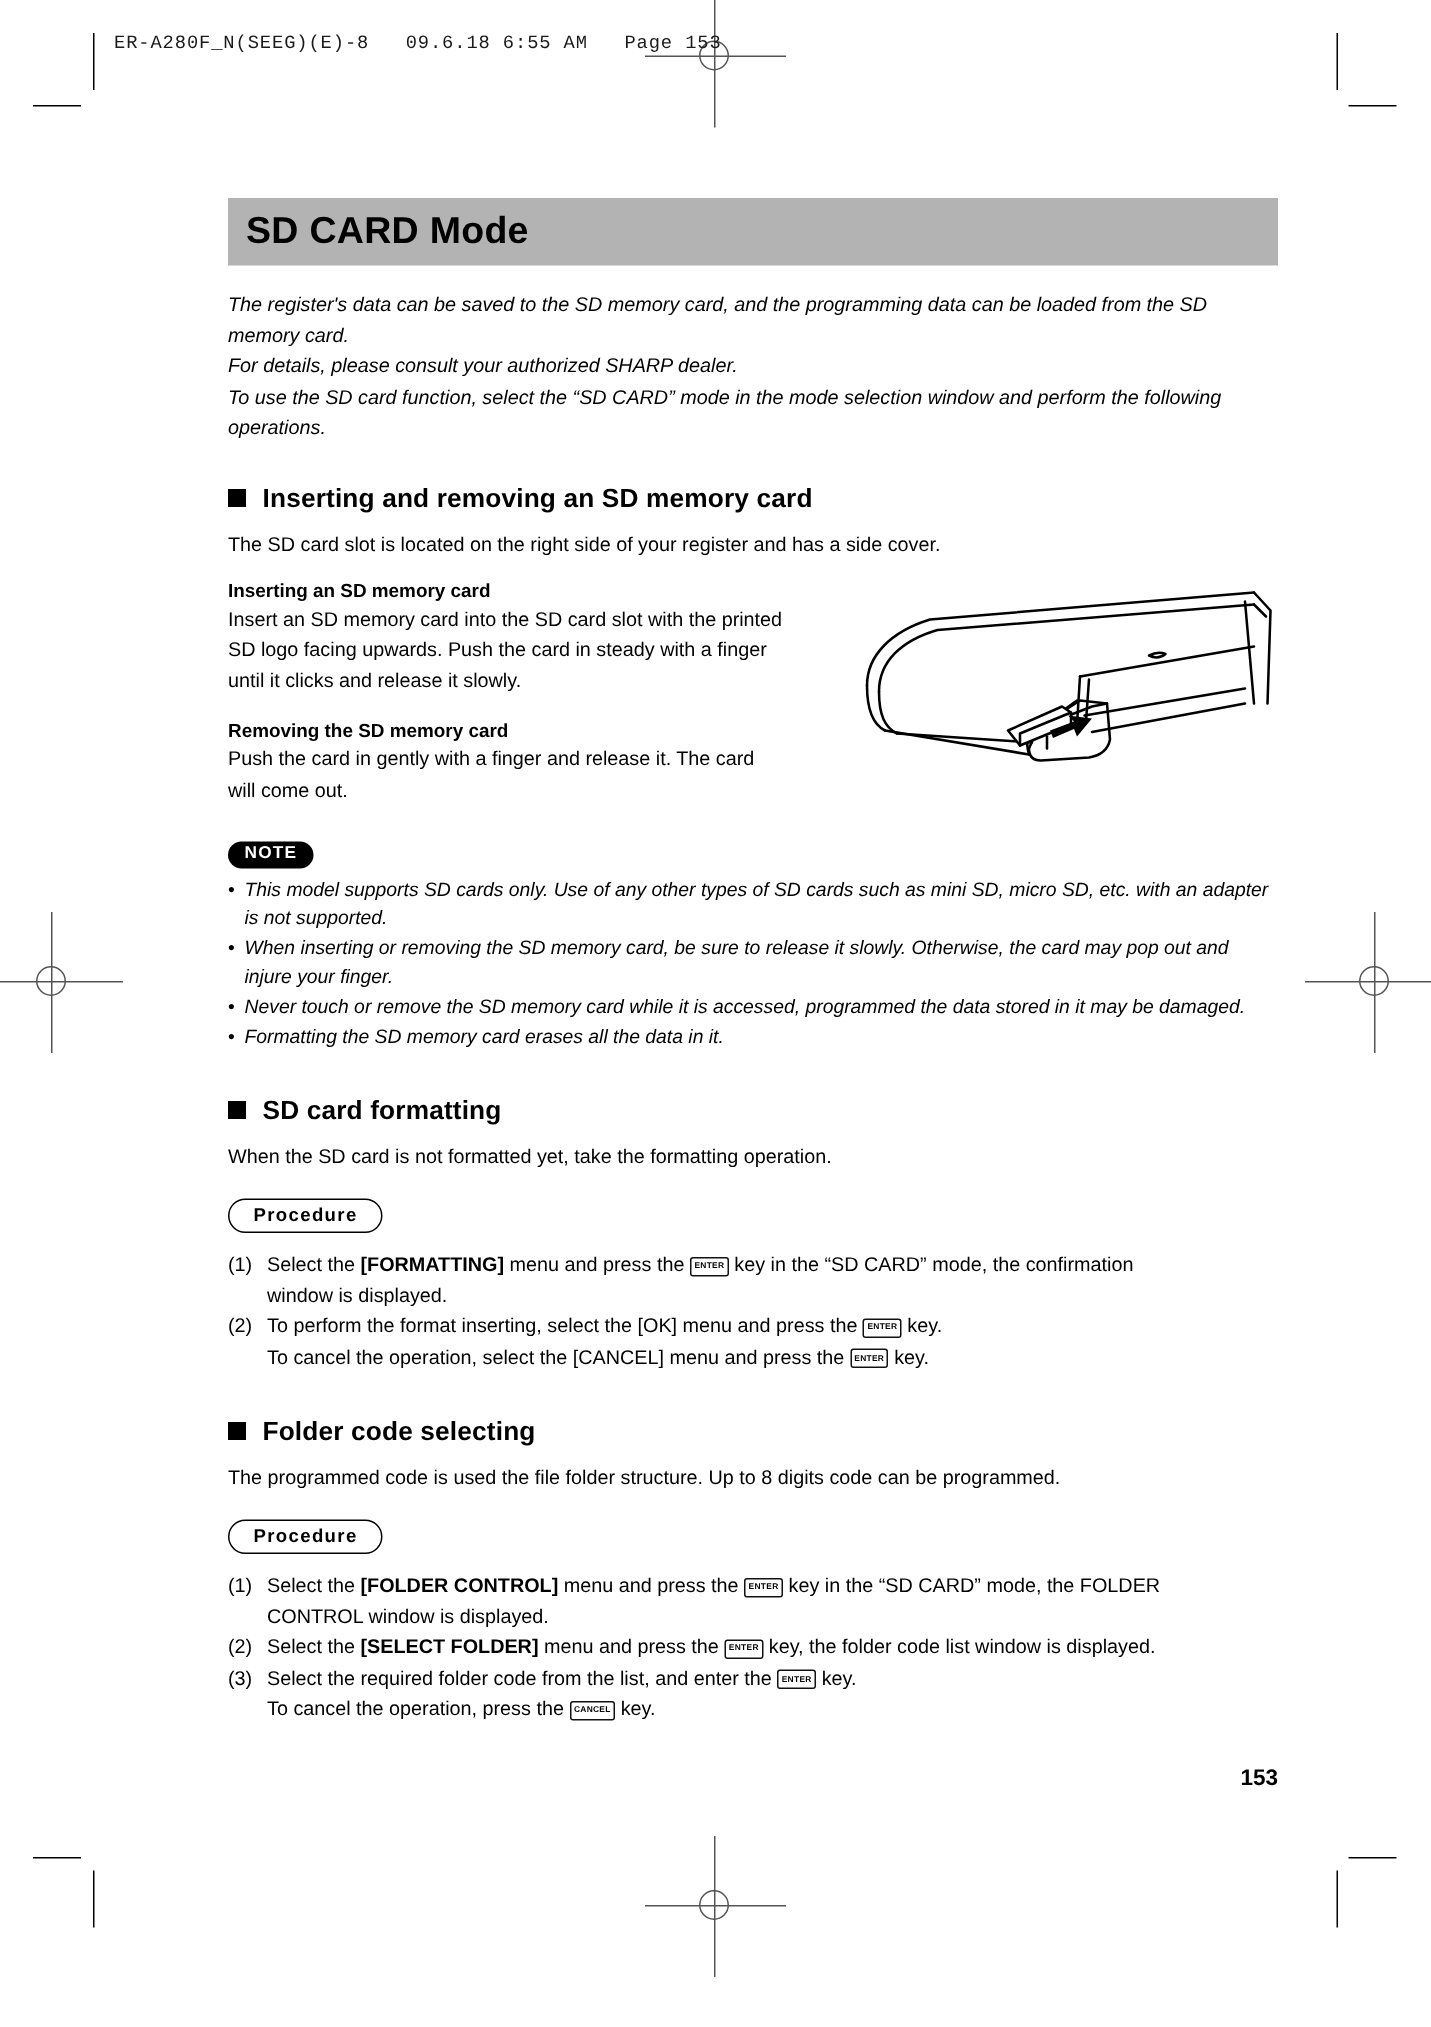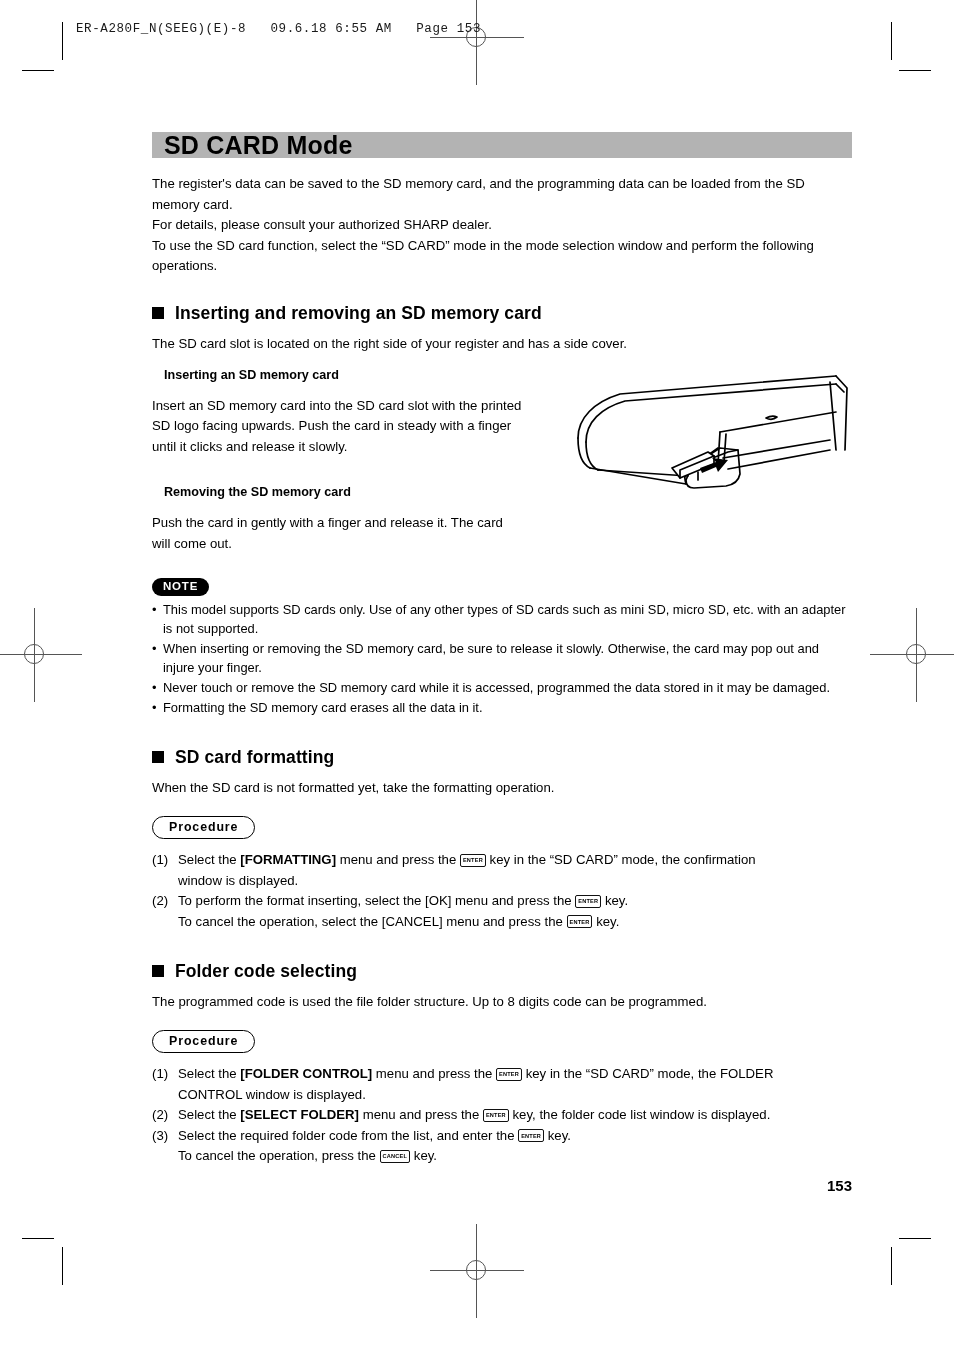--- a/index.html
+++ b/index.html
@@ -78,7 +78,7 @@
 
   .title-bar {
     background: #b3b3b3;
-    height: 26px;
+    height: 45px;
     display: flex;
     align-items: center;
     padding-left: 12px;

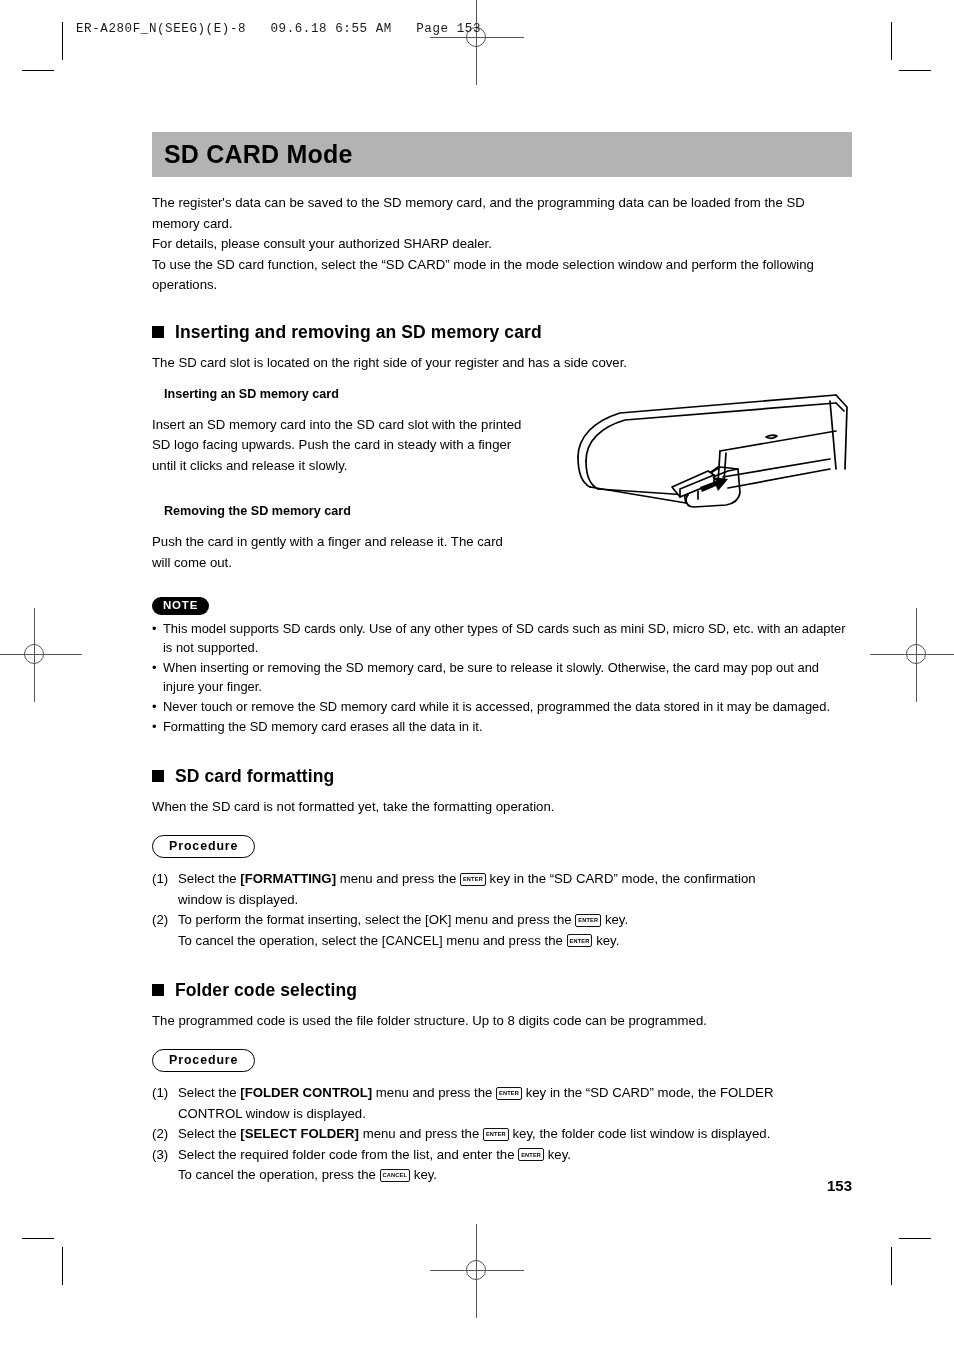--- a/index.html
+++ b/index.html
@@ -97,7 +97,7 @@
     font-size: 13.2px;
     line-height: 20.5px;
   }
-  .intro p { margin: 0; }
+  .intro p { margin: 0; font-style: italic; }
 
   .sect-head {
     display: flex;

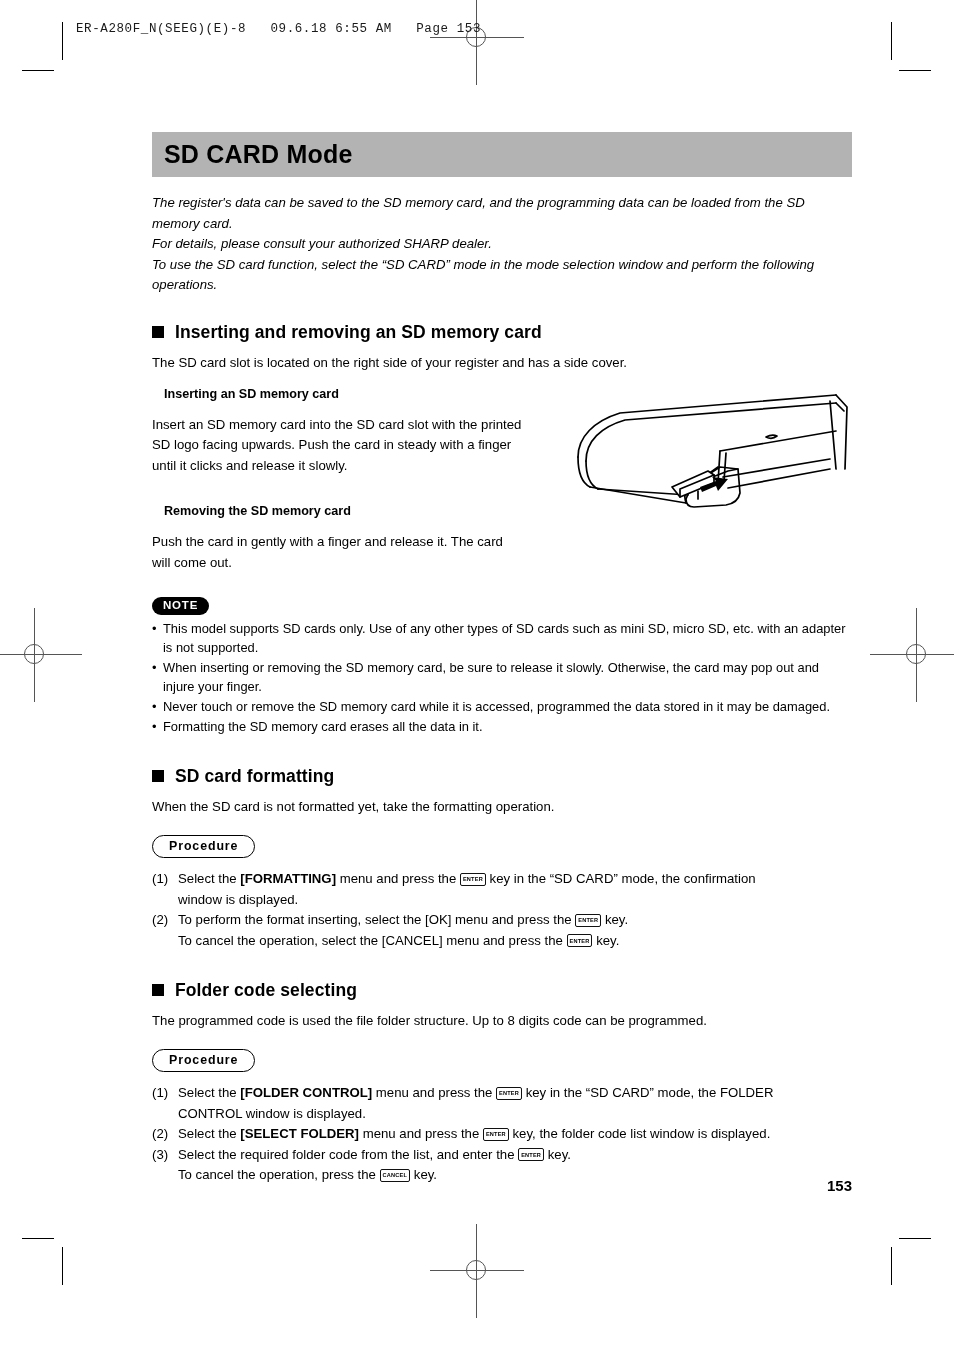--- a/index.html
+++ b/index.html
@@ -137,7 +137,7 @@
   .sub-head {
     font-size: 12.6px;
     font-weight: bold;
-    margin: 12px;
+    margin: 0;
     line-height: 18px;
   }
   .sub-body {

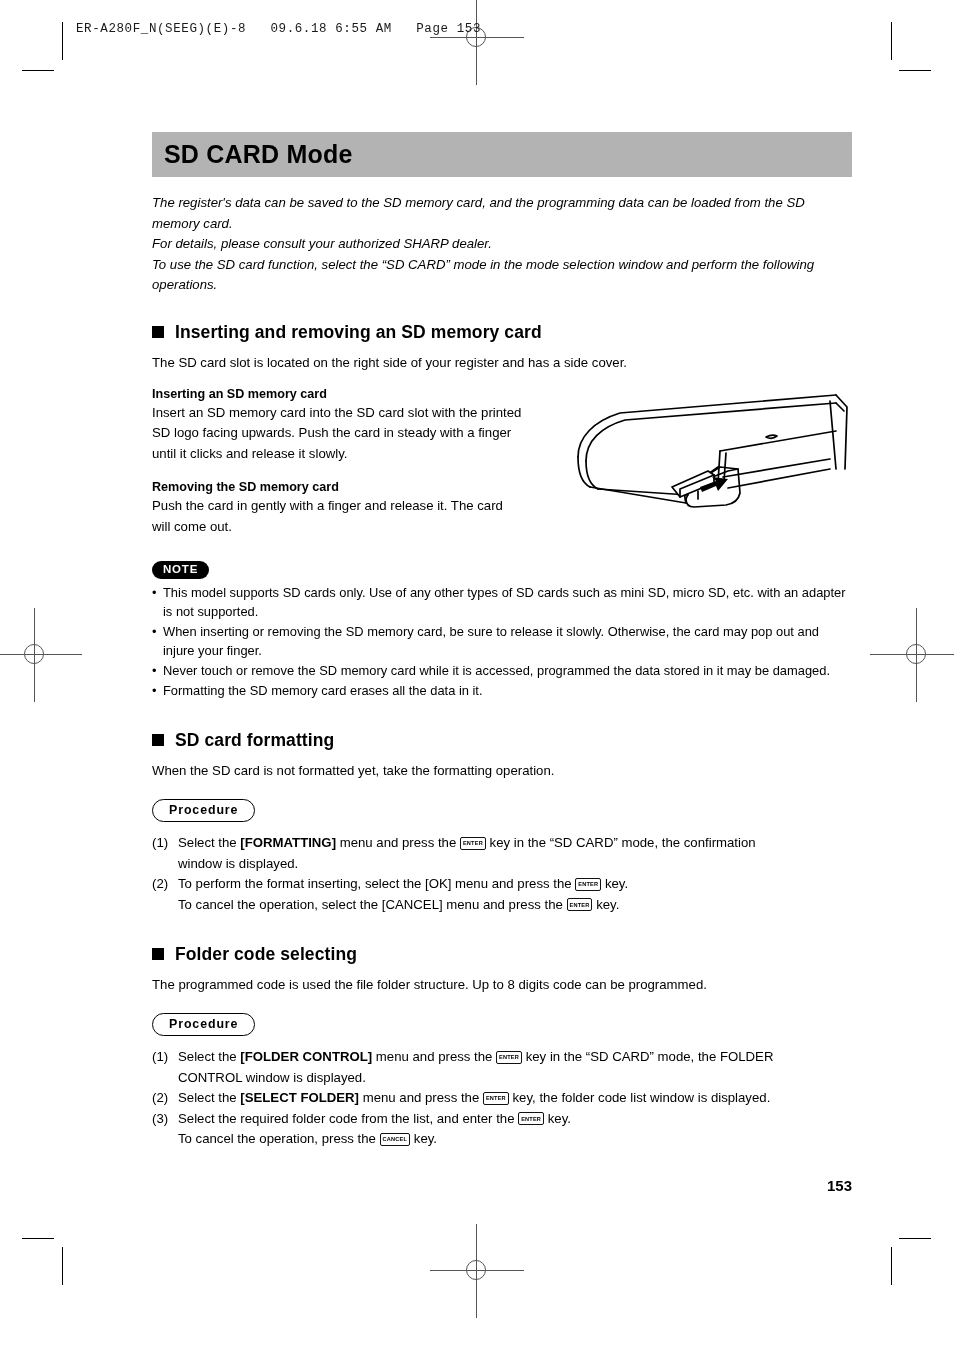--- a/index.html
+++ b/index.html
@@ -174,6 +174,7 @@
     margin: 4px 0 0 0;
     padding: 0;
     list-style: none;
+    font-style: italic;
     font-size: 12.9px;
     line-height: 19px;
   }

